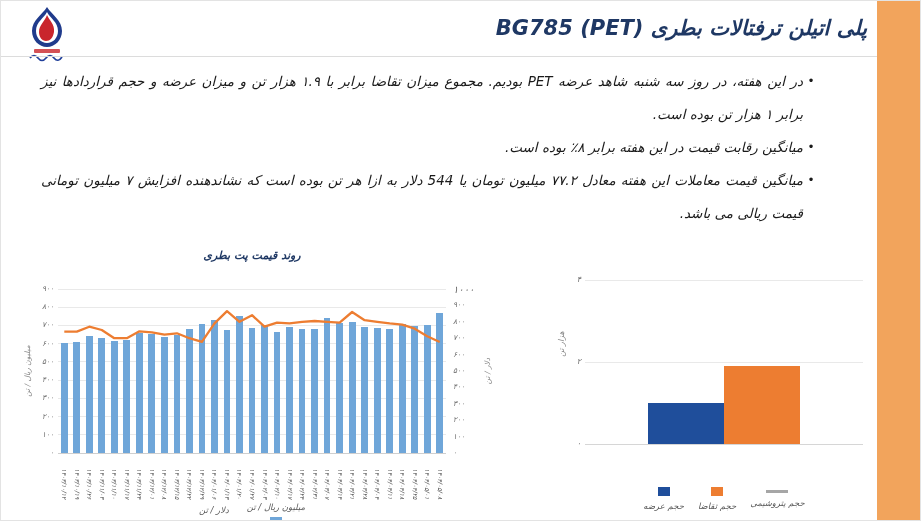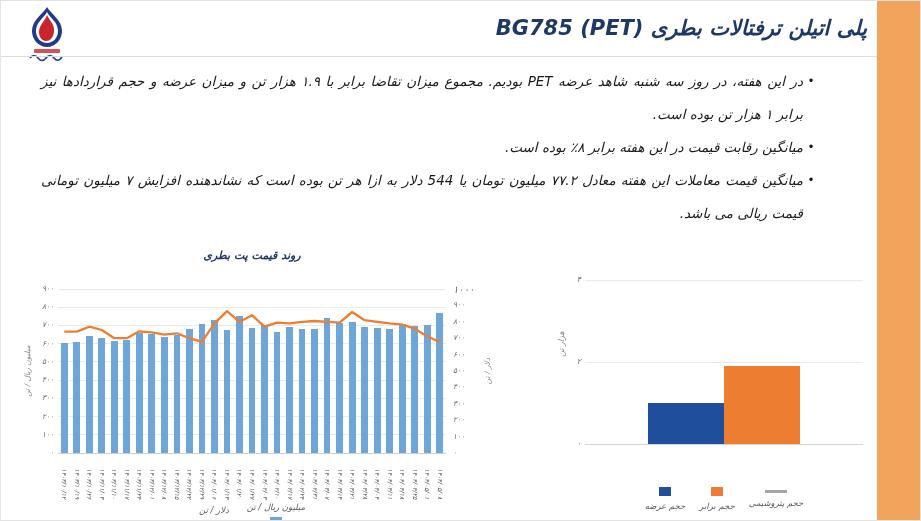--- a/index.html
+++ b/index.html
@@ -212,7 +212,7 @@
         </div>
         <div class="legend-item">
           <span class="sw-sq" style="background: rgb(237, 125, 49);"></span>
-          <span>حجم برابر</span>
+          <span>حجم تقاضا</span>
         </div>
         <div class="legend-item">
           <span class="sw-line" style="background: rgb(166, 166, 166);"></span>

